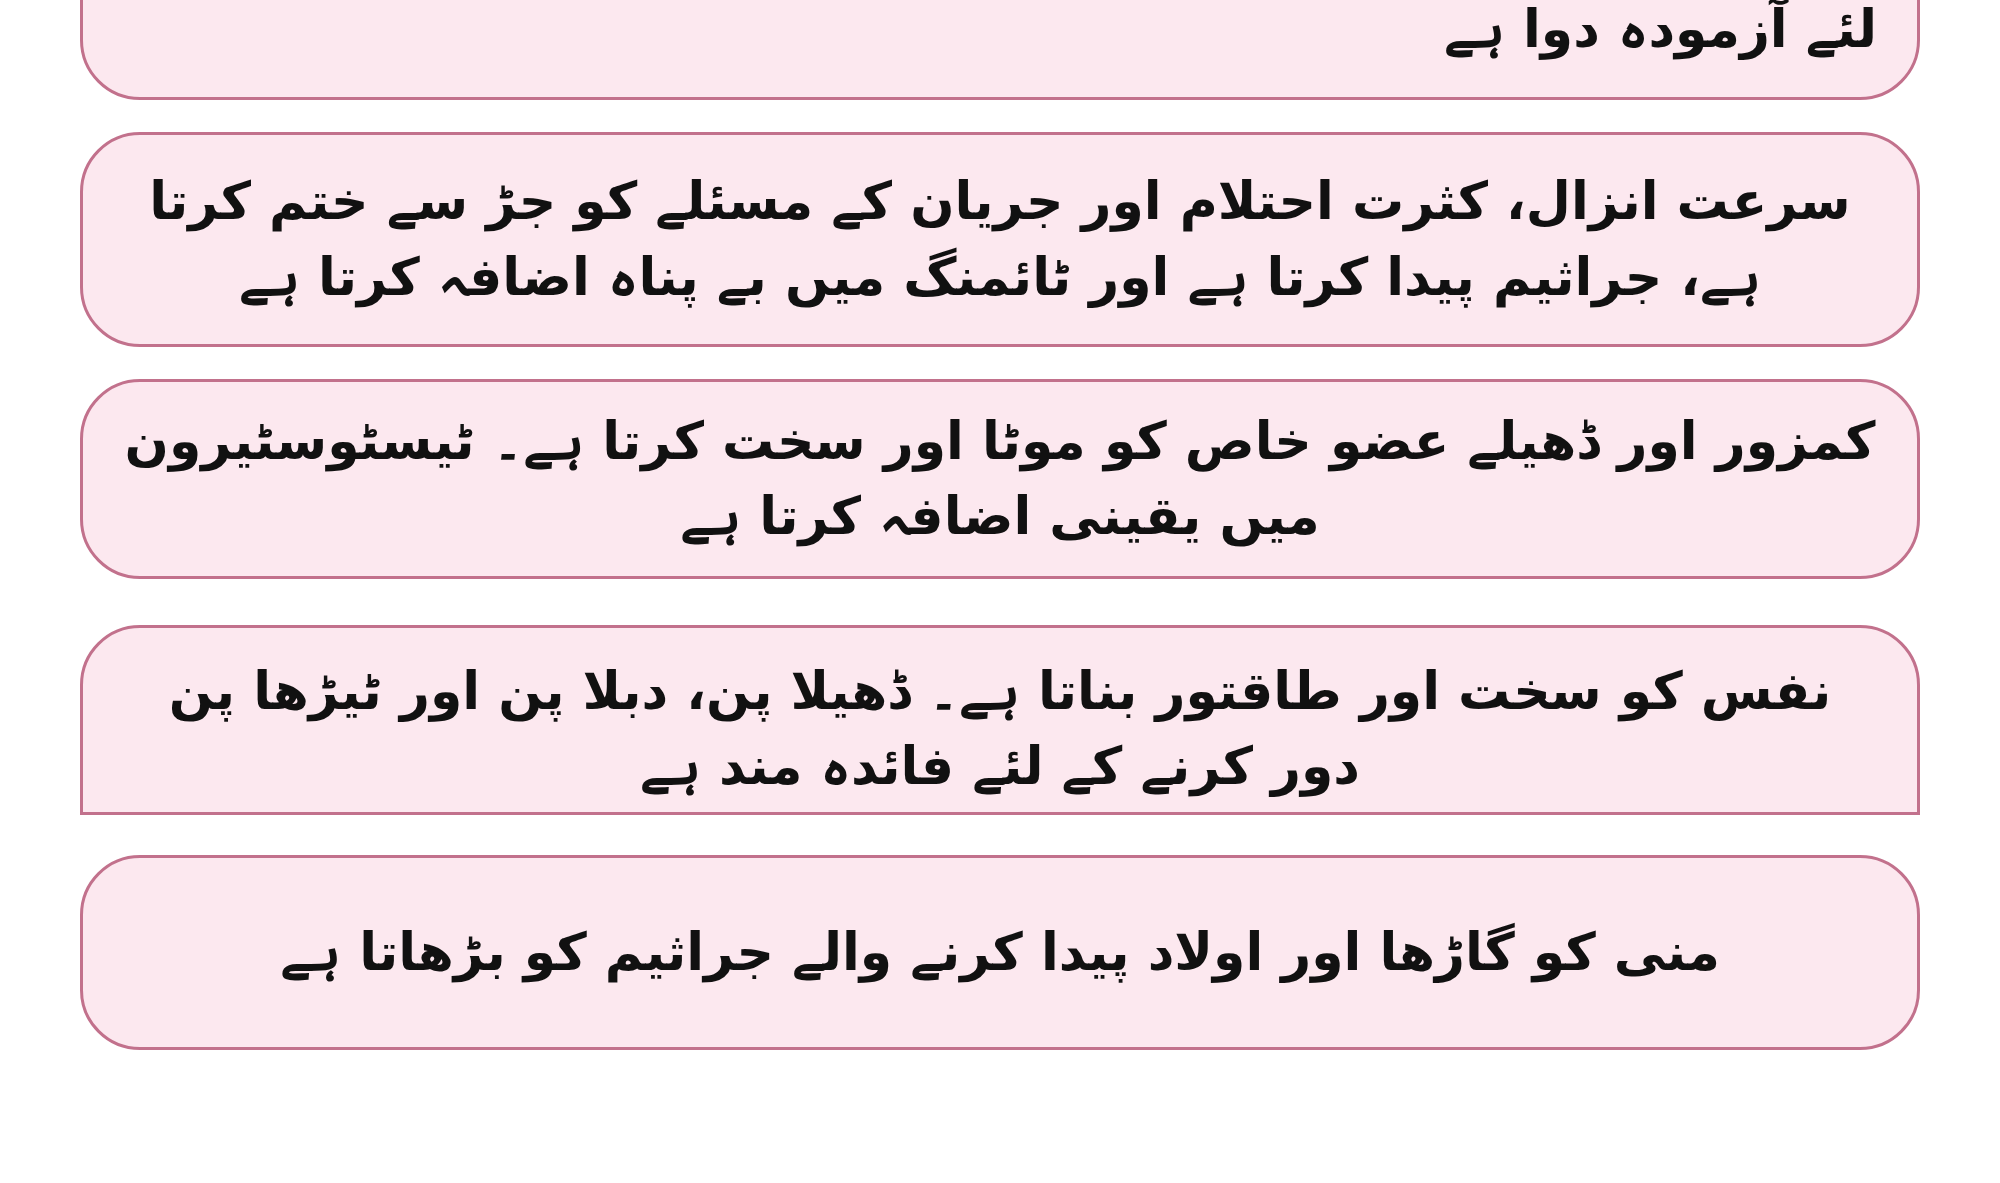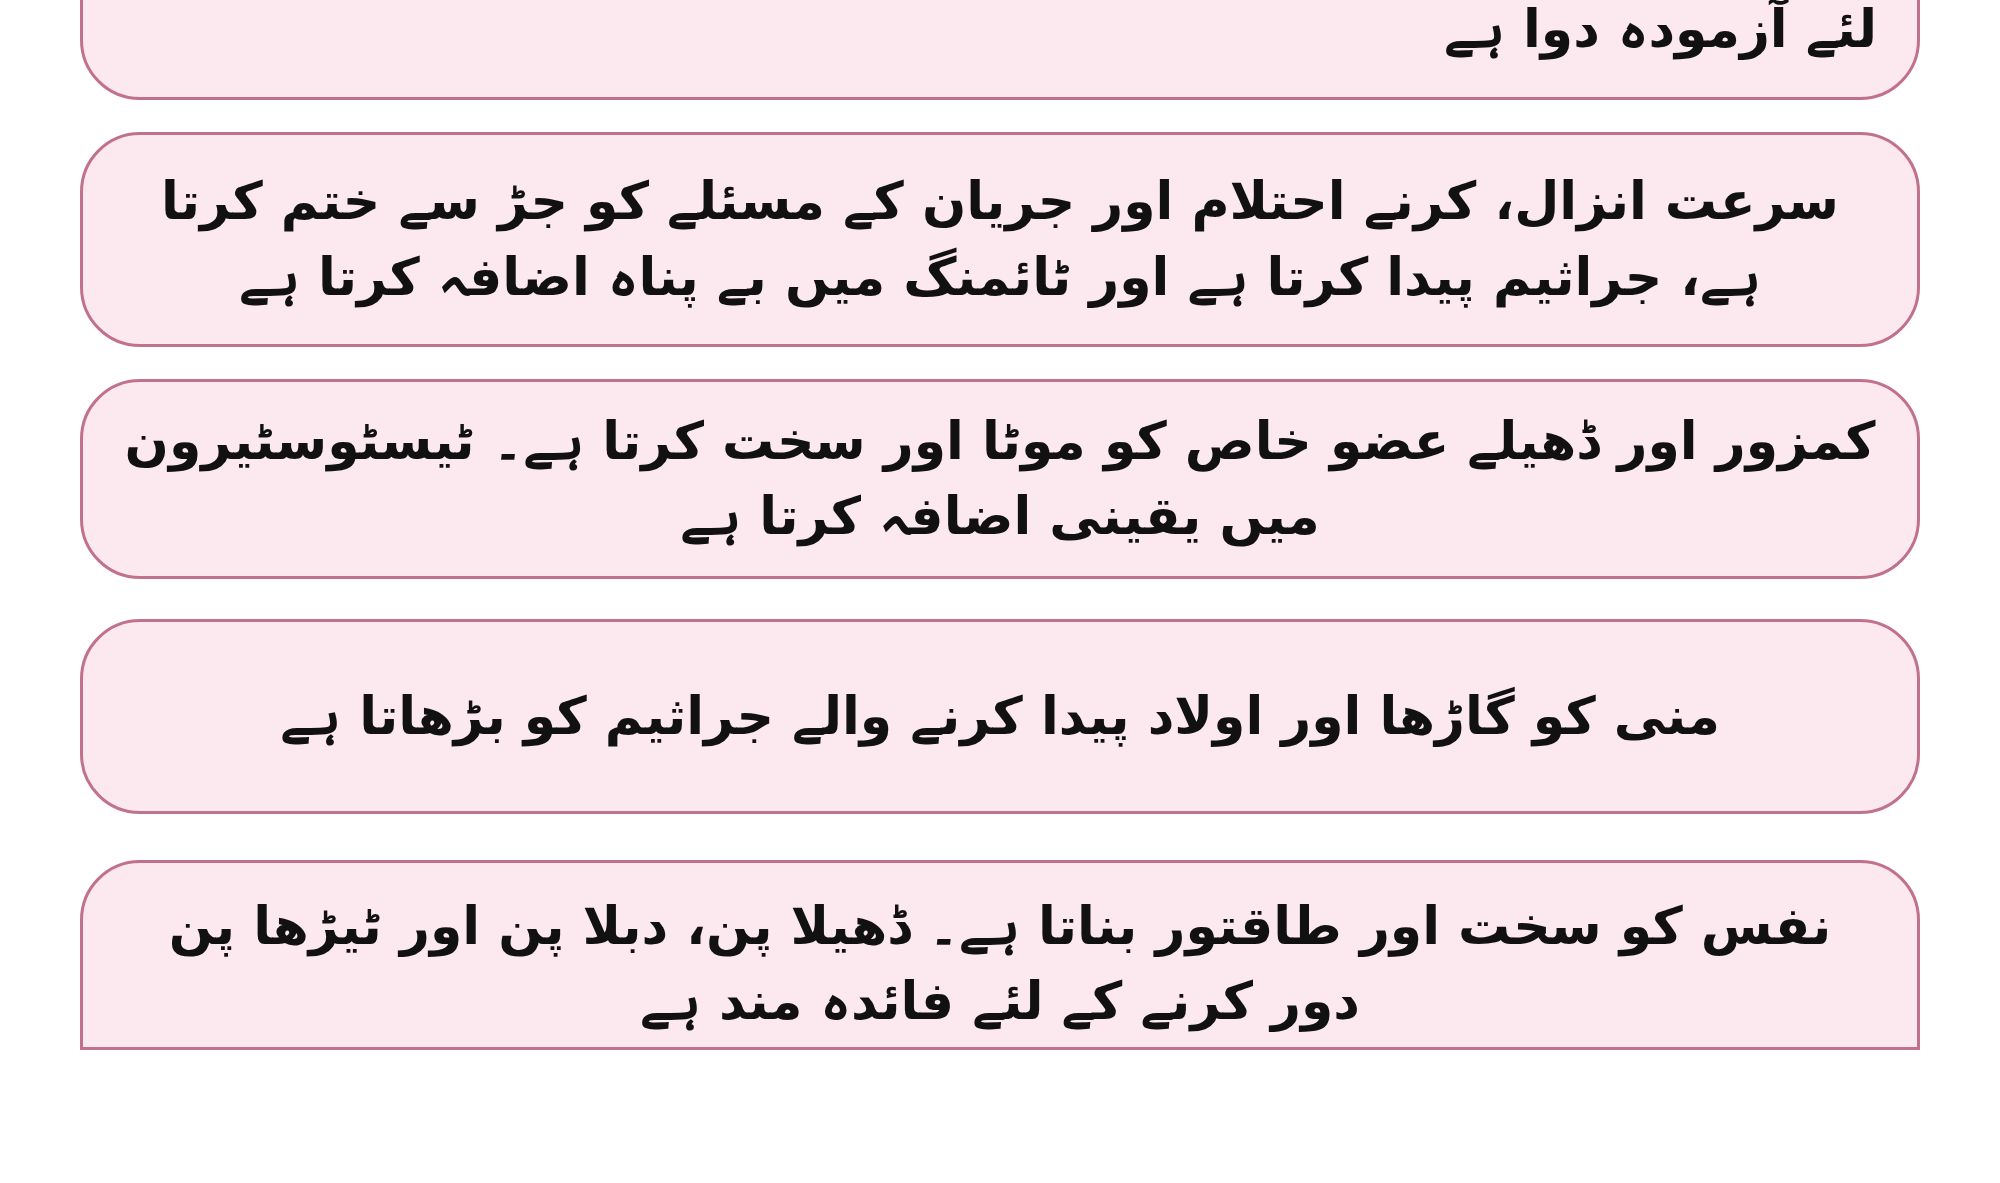--- a/index.html
+++ b/index.html
@@ -90,7 +90,7 @@
   </div>
 
   <div class="card card-1">
-    <span class="card-text">سرعت انزال، کرنے احتلام اور جریان کے مسئلے کو جڑ سے ختم کرتا ہے، جراثیم پیدا کرتا ہے اور ٹائمنگ میں بے پناہ اضافہ کرتا ہے</span>
+    <span class="card-text">سرعت انزال، کثرت احتلام اور جریان کے مسئلے کو جڑ سے ختم کرتا ہے، جراثیم پیدا کرتا ہے اور ٹائمنگ میں بے پناہ اضافہ کرتا ہے</span>
   </div>
 
   <div class="card card-2">

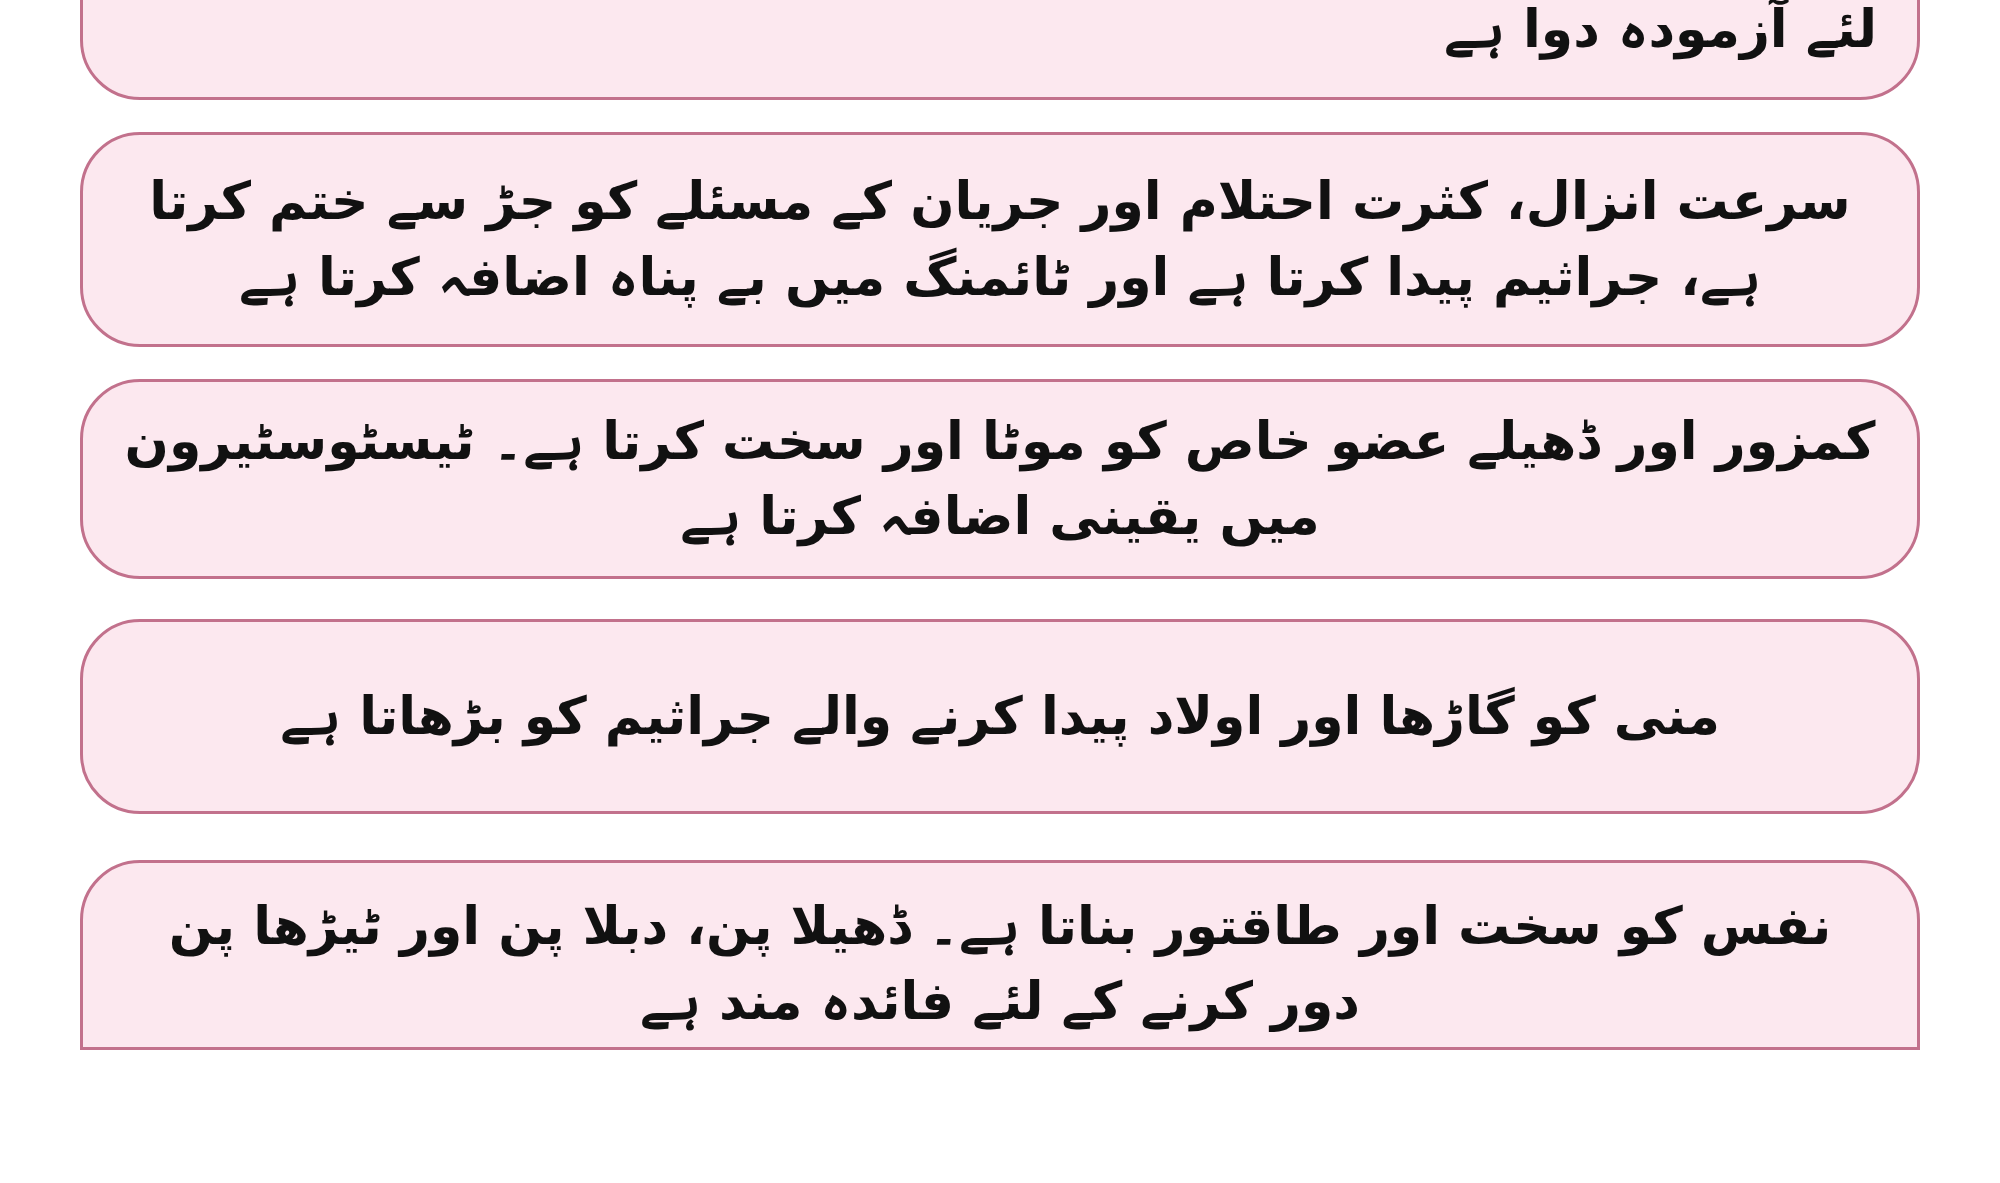--- a/index.html
+++ b/index.html
@@ -97,12 +97,12 @@
     <span class="card-text">کمزور اور ڈھیلے عضو خاص کو موٹا اور سخت کرتا ہے۔ ٹیسٹوسٹیرون میں یقینی اضافہ کرتا ہے</span>
   </div>
 
+  <div class="card card-4">
+    <span class="card-text">نفس کو سخت اور طاقتور بناتا ہے۔ ڈھیلا پن، دبلا پن اور ٹیڑھا پن دور کرنے کے لئے فائدہ مند ہے</span>
+  </div>
+
   <div class="card card-3">
     <span class="card-text">منی کو گاڑھا اور اولاد پیدا کرنے والے جراثیم کو بڑھاتا ہے</span>
-  </div>
-
-  <div class="card card-4">
-    <span class="card-text">نفس کو سخت اور طاقتور بناتا ہے۔ ڈھیلا پن، دبلا پن اور ٹیڑھا پن دور کرنے کے لئے فائدہ مند ہے</span>
   </div>
 
 </div>

